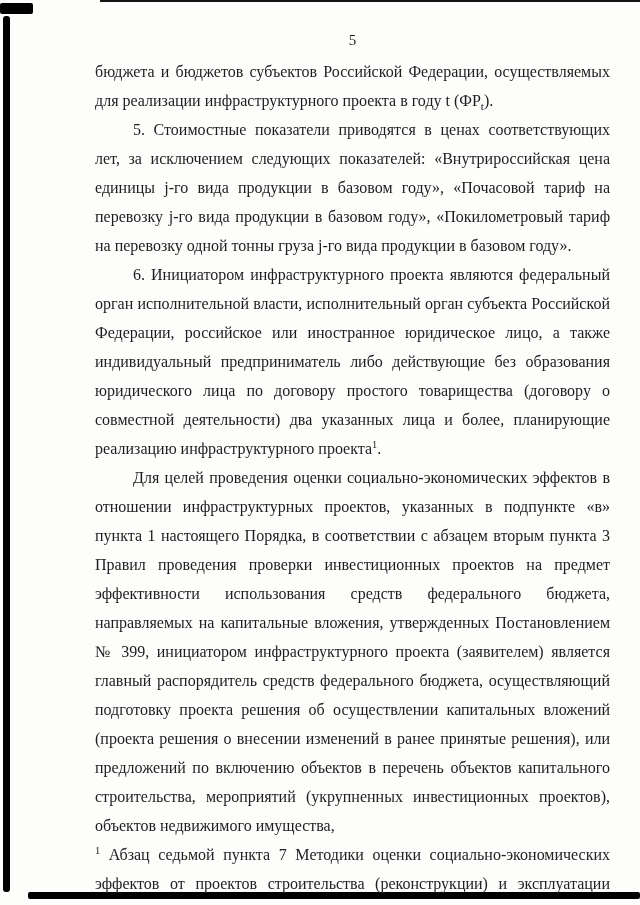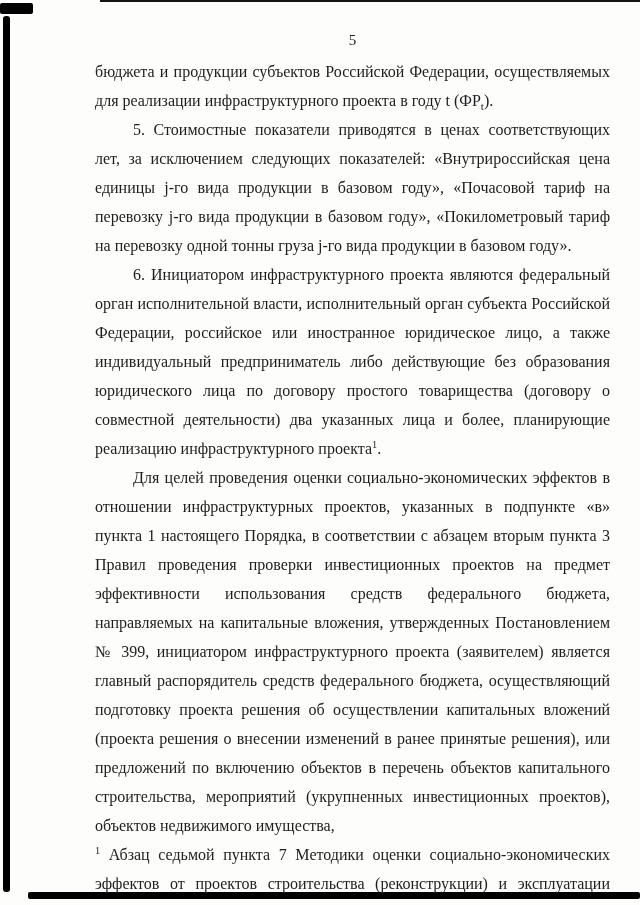--- a/index.html
+++ b/index.html
@@ -69,7 +69,7 @@
 
   <div class="content">
     <div>
-        <p><span>бюджета и продукции субъектов Российской Федерации, осуществляемых для реализации инфраструктурного проекта в году t (</span><span>ФР</span><sub>t</sub><span>).</span></p>
+        <p><span>бюджета и бюджетов субъектов Российской Федерации, осуществляемых для реализации инфраструктурного проекта в году t (</span><span>ФР</span><sub>t</sub><span>).</span></p>
         <p class="indent"><span>5. Стоимостные показатели приводятся в ценах соответствующих лет, за исключением следующих показателей: «Внутрироссийская цена единицы j-го вида продукции в базовом году», «Почасовой тариф на перевозку j-го вида продукции в базовом году», «Покилометровый тариф на перевозку одной тонны груза j-го вида продукции в базовом году».</span></p>
         <p class="indent"><span>6. Инициатором инфраструктурного проекта являются федеральный орган исполнительной власти, исполнительный орган субъекта Российской Федерации, российское или иностранное юридическое лицо, а также индивидуальный предприниматель либо действующие без образования юридического лица по договору простого товарищества (договору о совместной деятельности) два указанных лица и более, планирующие реализацию инфраструктурного проекта</span><sup>1</sup><span>.</span></p>
         <p class="indent"><span>Для целей проведения оценки социально-экономических эффектов в отношении инфраструктурных проектов, указанных в подпункте «в» пункта 1 настоящего Порядка, в соответствии с абзацем вторым пункта 3 Правил проведения проверки инвестиционных проектов на предмет эффективности использования средств федерального бюджета, направляемых на капитальные вложения, утвержденных Постановлением № 399, инициатором инфраструктурного проекта (заявителем) является главный распорядитель средств федерального бюджета, осуществляющий подготовку проекта решения об осуществлении капитальных вложений (проекта решения о внесении изменений в ранее принятые решения), или предложений по включению объектов в перечень объектов капитального строительства, мероприятий (укрупненных инвестиционных проектов), объектов недвижимого имущества,</span></p>

